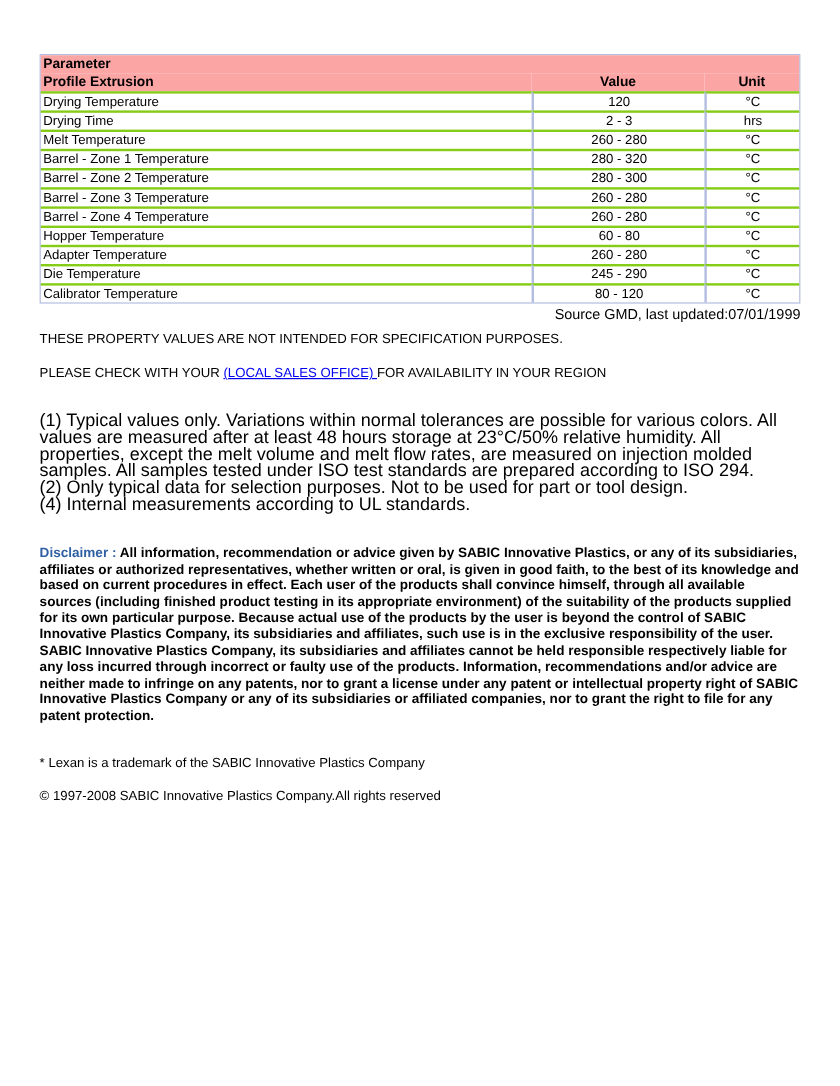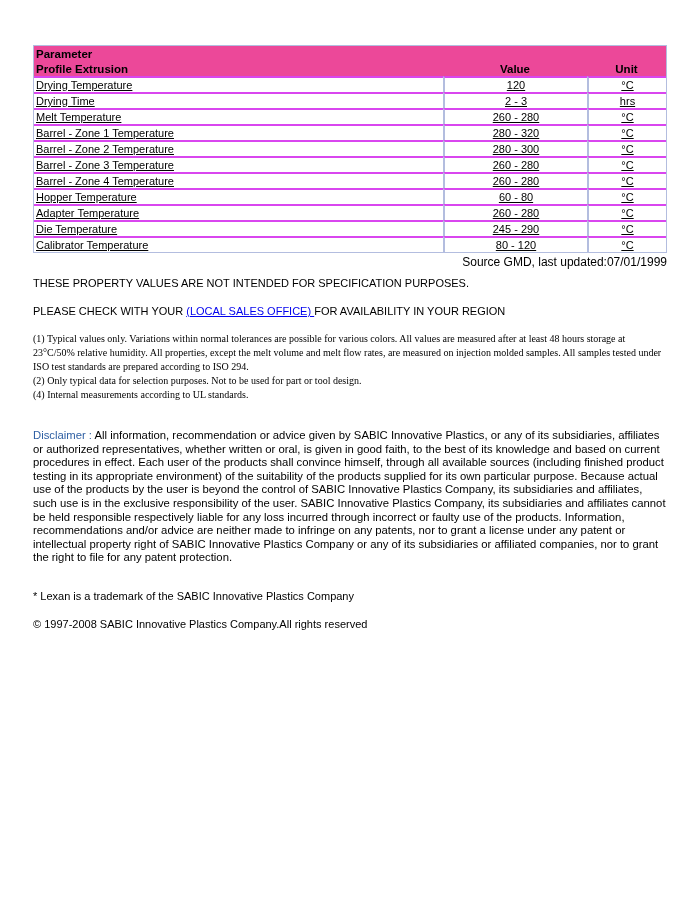--- a/index.html
+++ b/index.html
@@ -13,7 +13,7 @@
     border: 1px solid #b3bddf; font-size: 11px;
   }
   table.props th {
-    background: #ec4899; font-weight: bold; font-size: 11.5px;
+    background: #fca5a5; font-weight: bold; font-size: 11.5px;
     height: 15px; padding: 0 2px; text-align: left; vertical-align: middle;
   }
   table.props th.c { text-align: center; }

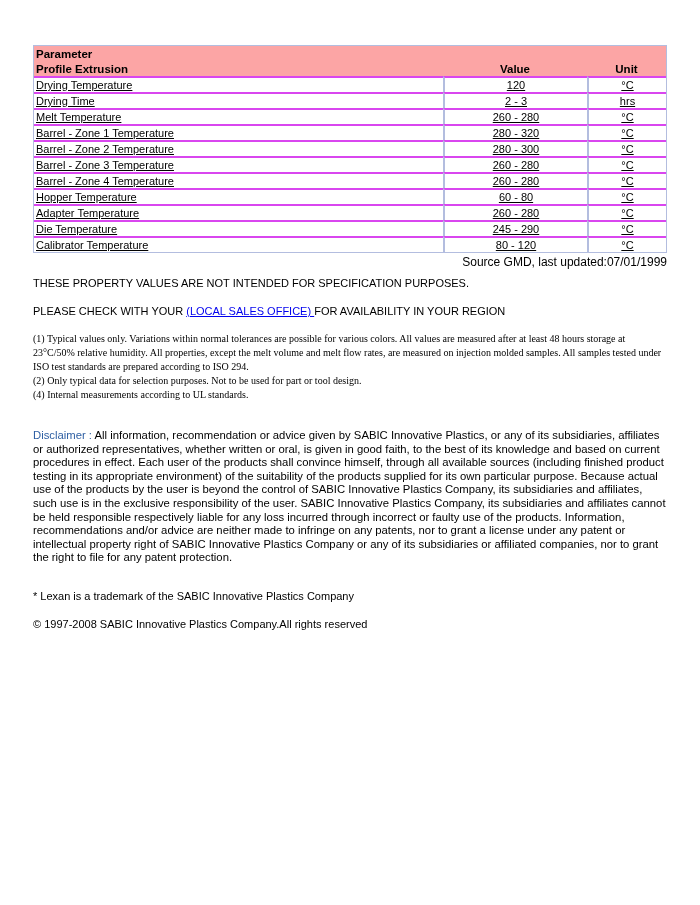--- a/index.html
+++ b/index.html
@@ -18,9 +18,8 @@
   }
   table.props th.c { text-align: center; }
   table.props td {
-    height: 14px; padding: 0 2px; border-top: 2px solid #d946ef;
+    height: 14px; padding: 0 2px; border-top: 2px solid #84cc16;
     vertical-align: middle;
-    text-decoration: underline;
   }
   table.props td + td { border-left: 2px solid #b3bddf; text-align: center; }
   .col-param { width: 405px; }

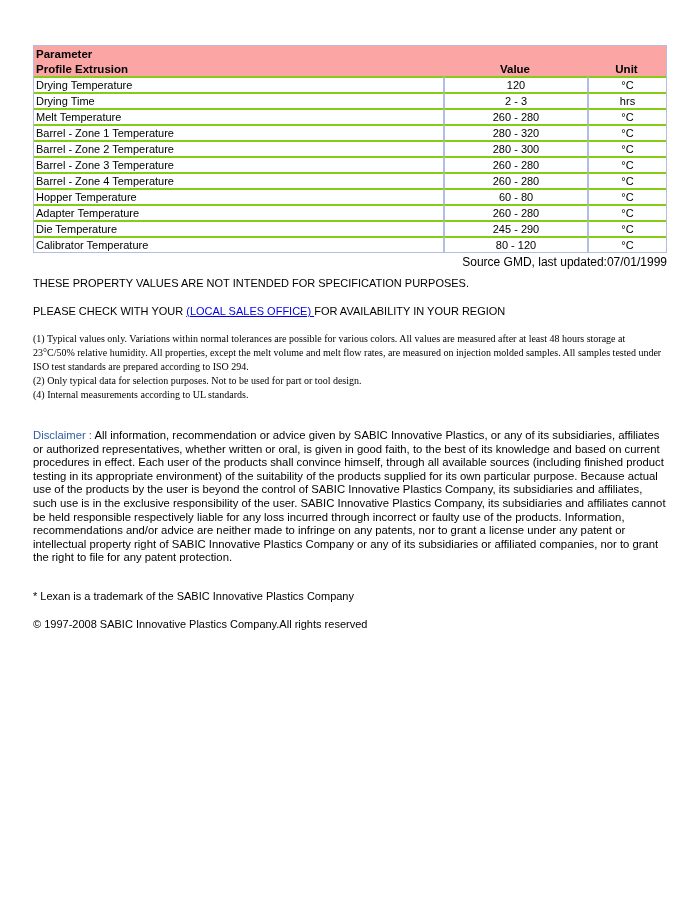--- a/index.html
+++ b/index.html
@@ -27,7 +27,7 @@
   .source { text-align: right; font-size: 12px; margin-top: 2px; }
   .para { font-size: 11px; margin-top: 16px; line-height: 14px; }
   .para a { color: #0000ee; text-decoration: underline; }
-  .notes { font-size: 10px; line-height: 14px; margin-top: 14px; font-family: Liberation Serif, serif; }
+  .notes { font-size: 15px; line-height: 14px; margin-top: 26px; }
   .disclaimer {
     font-size: 11.3px; font-weight: normal; line-height: 13.6px; margin-top: 27px;
   }

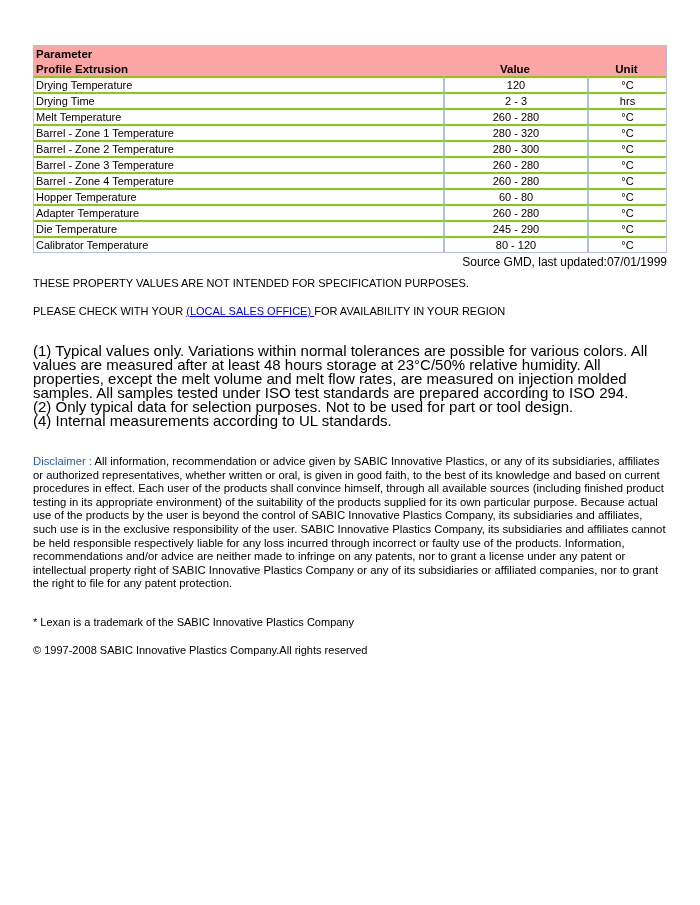--- a/index.html
+++ b/index.html
@@ -29,7 +29,7 @@
   .para a { color: #0000ee; text-decoration: underline; }
   .notes { font-size: 15px; line-height: 14px; margin-top: 26px; }
   .disclaimer {
-    font-size: 11.3px; font-weight: normal; line-height: 13.6px; margin-top: 27px;
+    font-size: 11.3px; font-weight: bold; line-height: 13.6px; margin-top: 27px;
   }
   .disclaimer .label { color: #2e5fa3; }
 </style>

